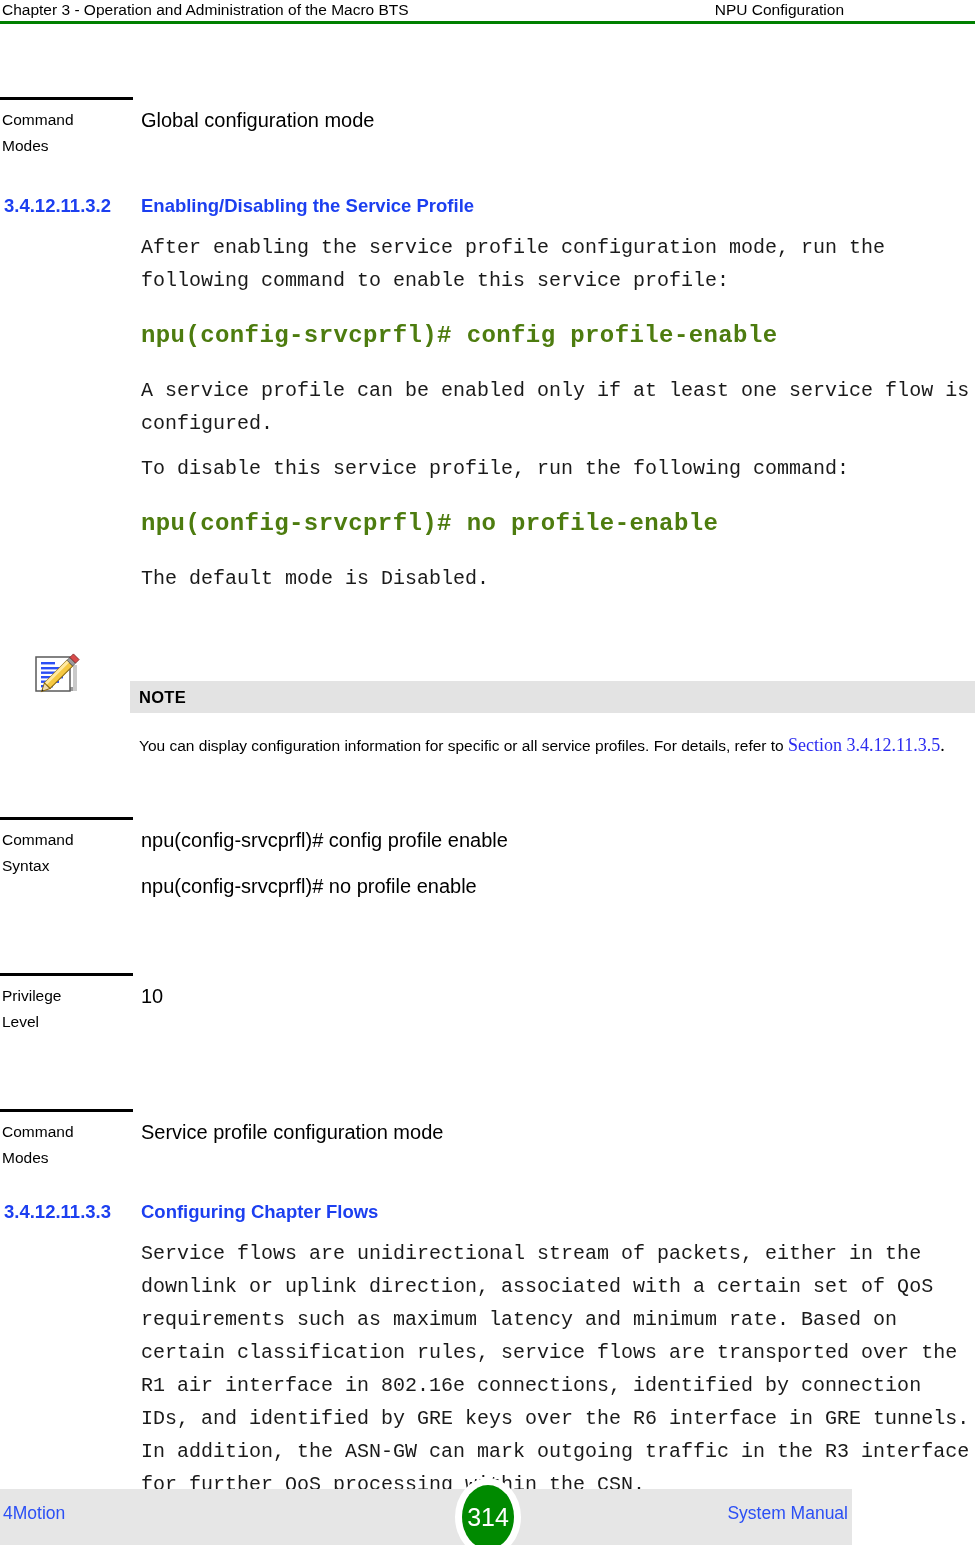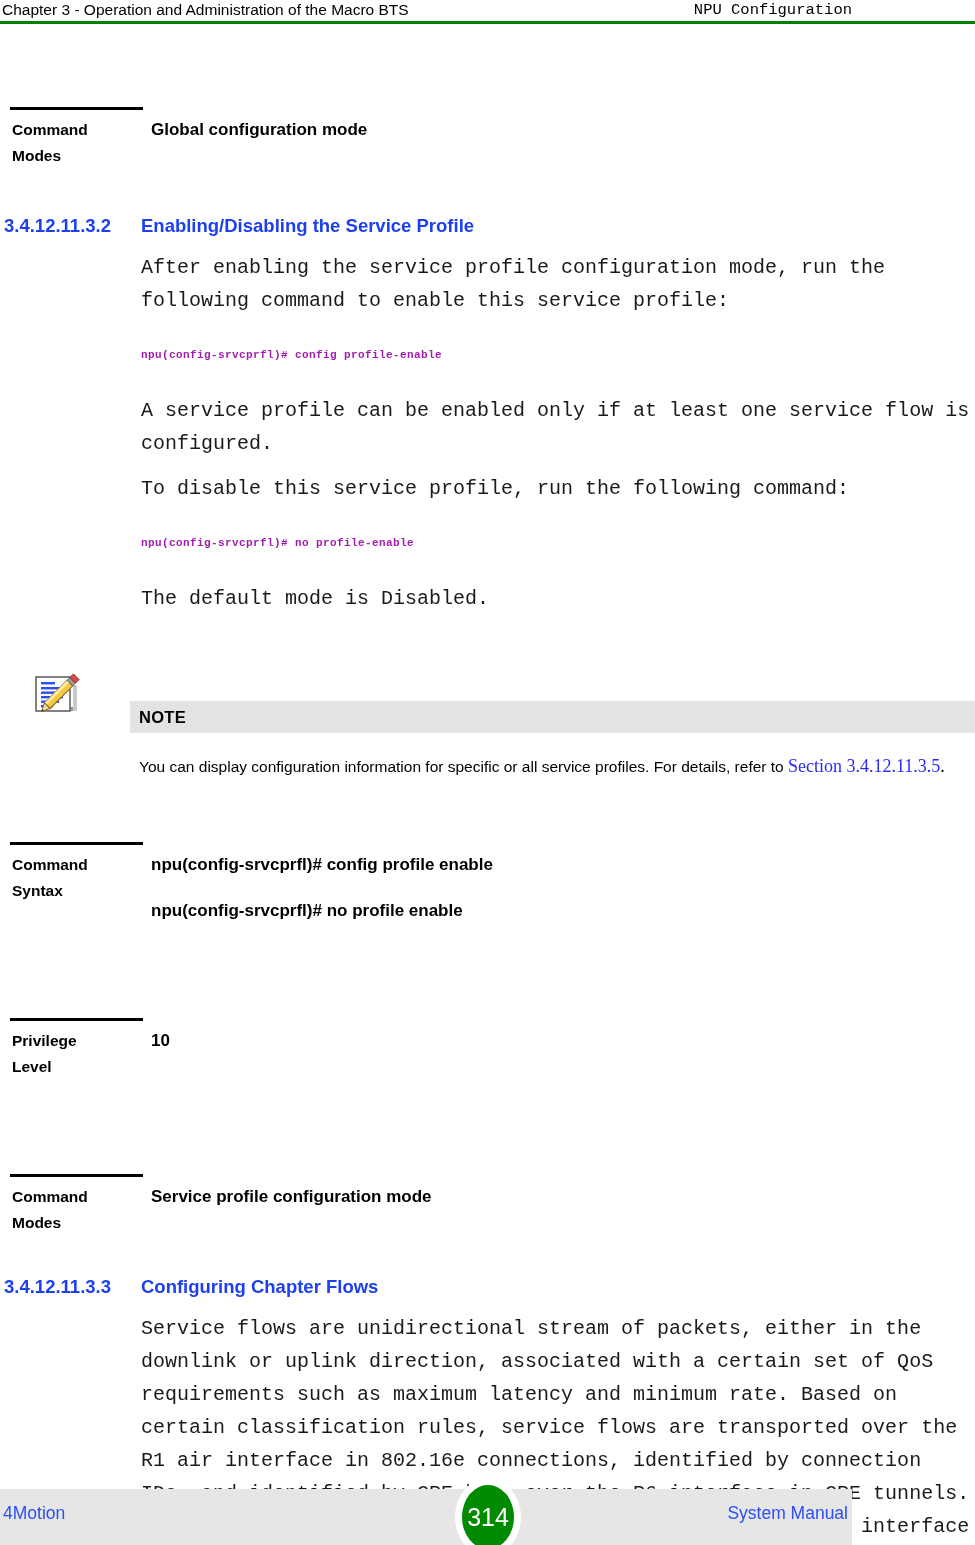--- a/index.html
+++ b/index.html
@@ -32,7 +32,7 @@
     white-space: nowrap;
   }
   .page-header .hdr-left  { left: 2px; }
-  .page-header .hdr-right { right: 4px; font-family: Liberation Mono, monospace; }
+  .page-header .hdr-right { right: 12px; }
   .header-rule {
     position: absolute;
     left: 0; top: 21px;

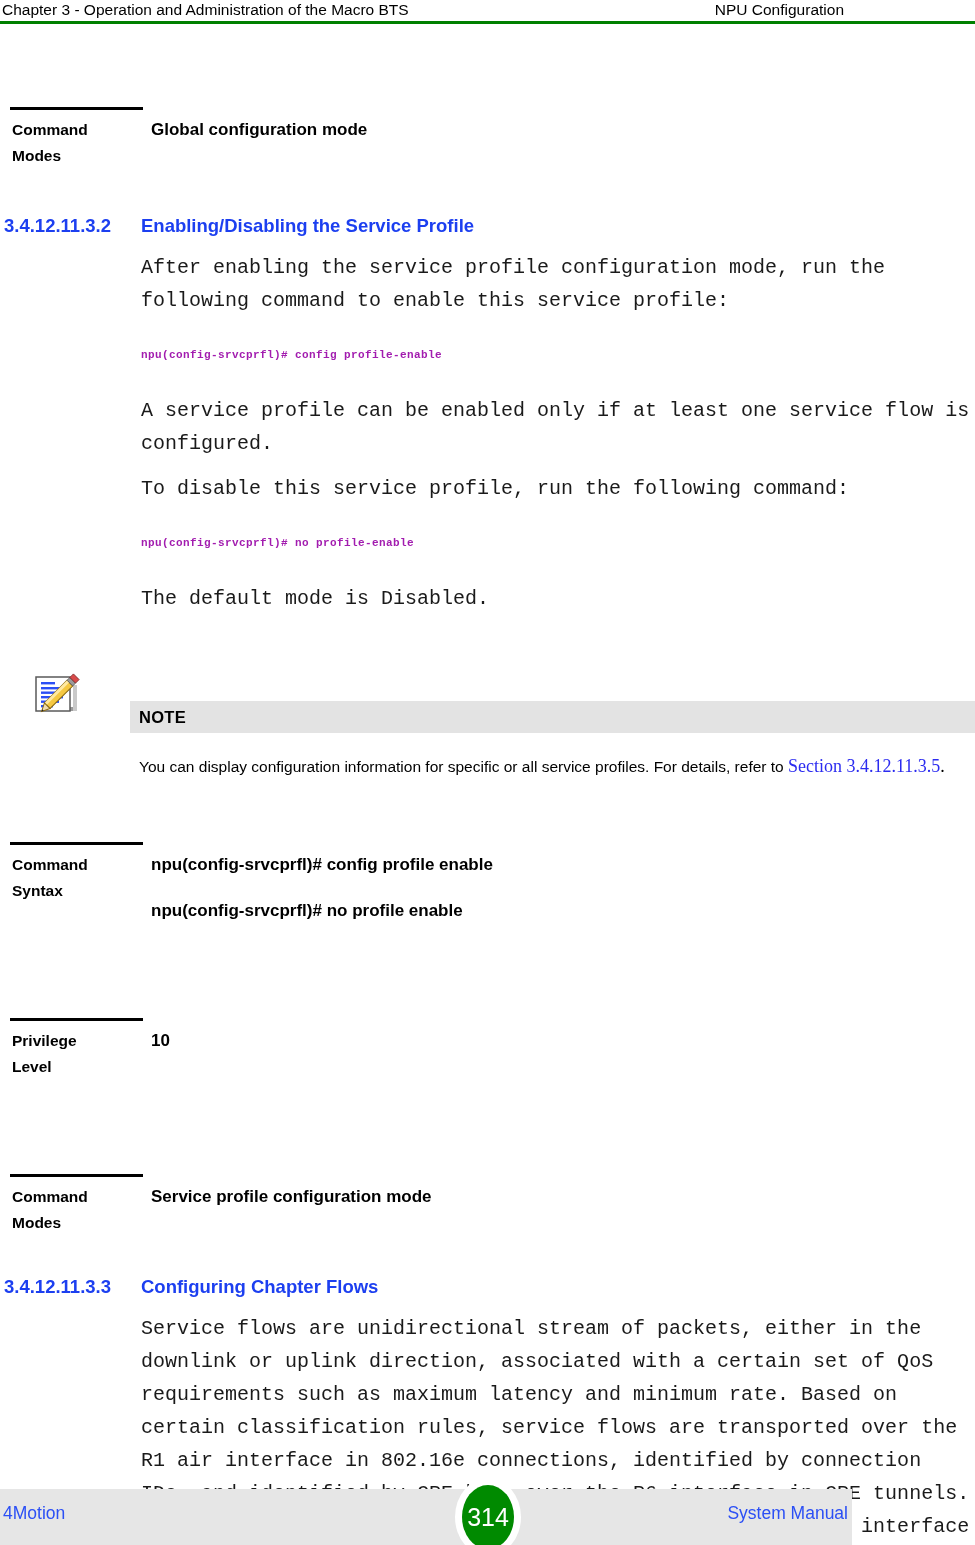--- a/index.html
+++ b/index.html
@@ -52,8 +52,7 @@
   
   .cmd-table {
     position: relative;
-    margin: 10px;
-    font-weight: bold;
+    margin: 0;
   }
   .cmd-rule {
     width: 133px;

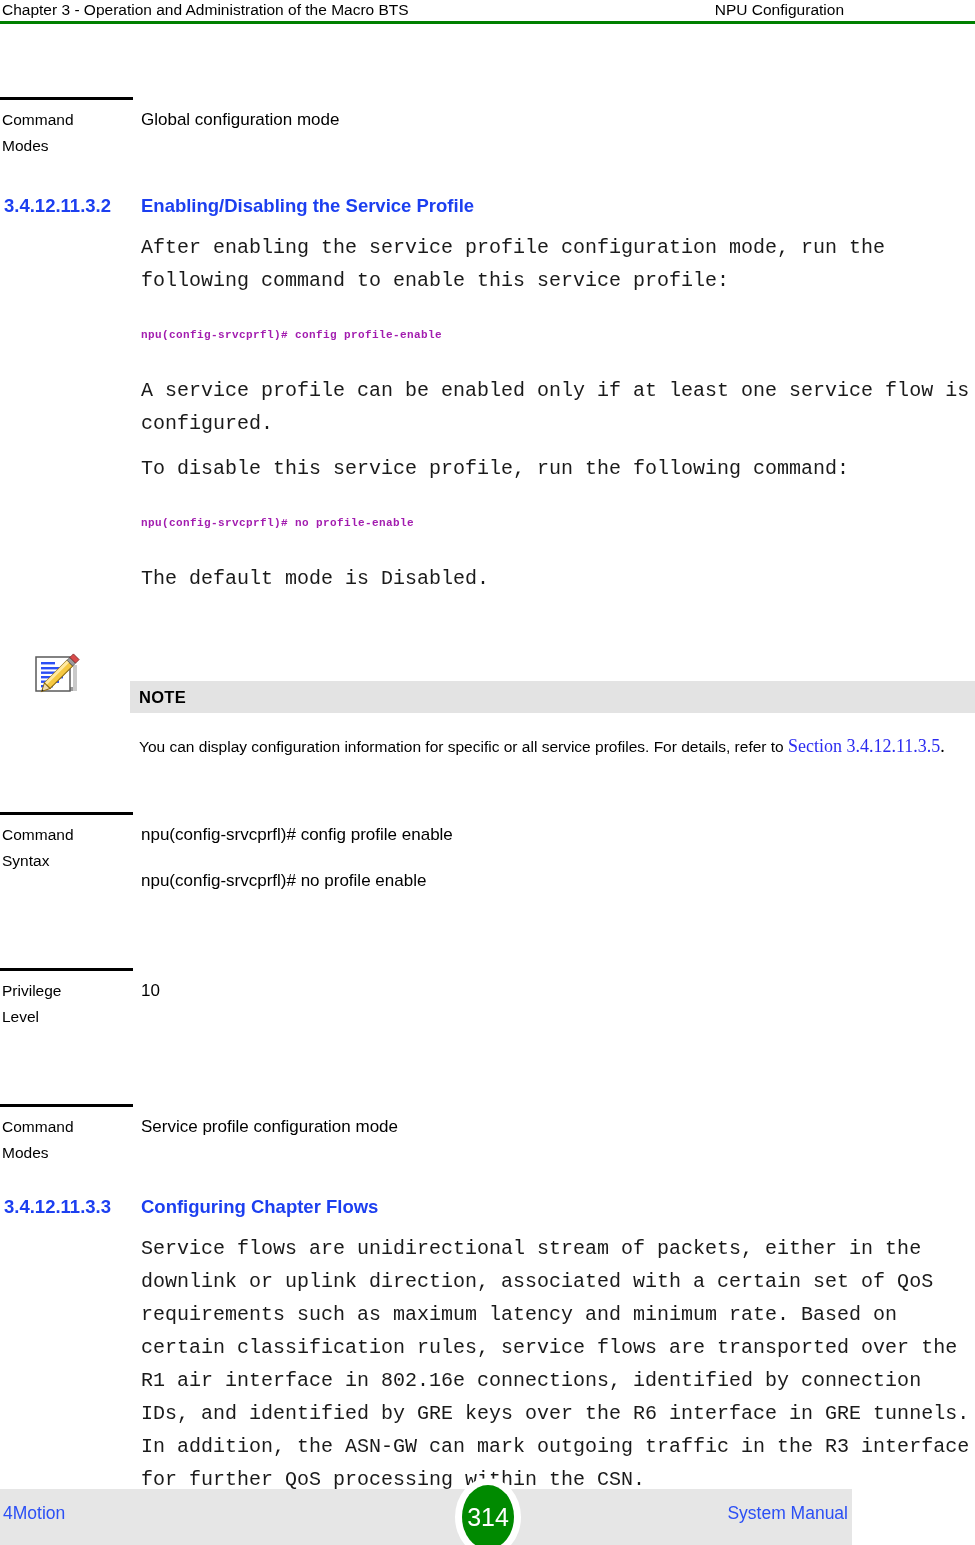--- a/index.html
+++ b/index.html
@@ -79,7 +79,7 @@
     box-sizing: border-box;
     padding: 7px 10px 0 8px;
     font-family: "Liberation Sans", "DejaVu Sans", sans-serif;
-    font-size: 17px;
+    font-size: 20px;
     line-height: 26px;
     color: #000000;
   }

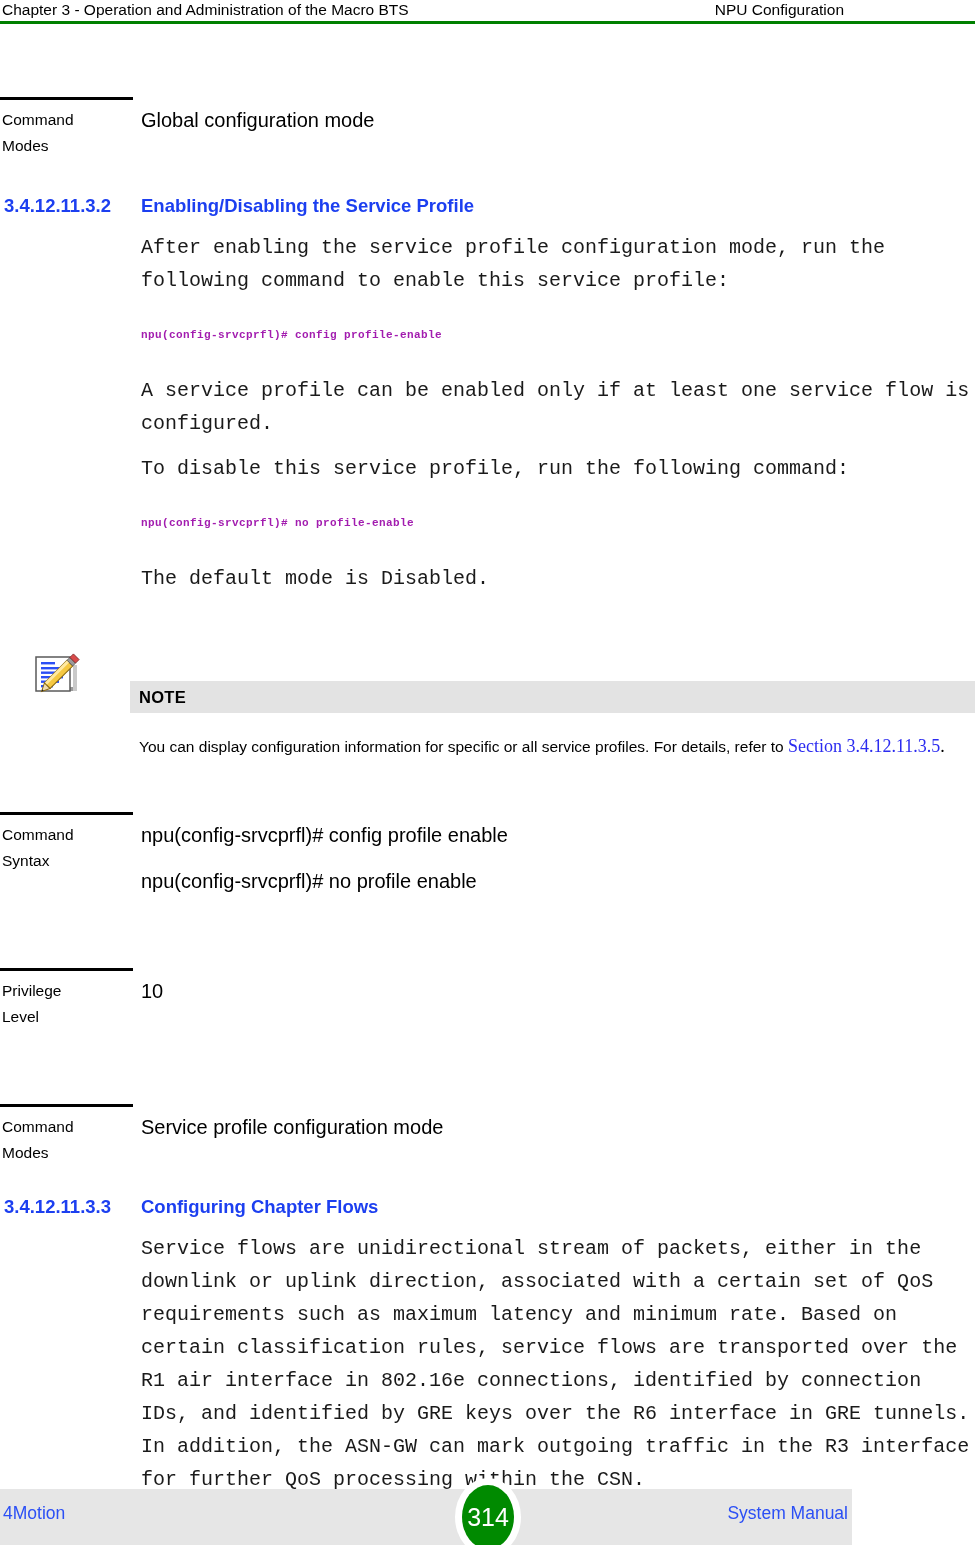--- a/index.html
+++ b/index.html
@@ -118,10 +118,10 @@
   .code-p {
     font-family: "Liberation Mono", "DejaVu Sans Mono", monospace;
     font-weight: bold;
-    font-size: 11px;
+    font-size: 24px;
     letter-spacing: 0.4px;
     line-height: 33px;
-    color: #a21caf;
+    color: #4d7c0f;
     margin: 0;
     white-space: pre;
   }

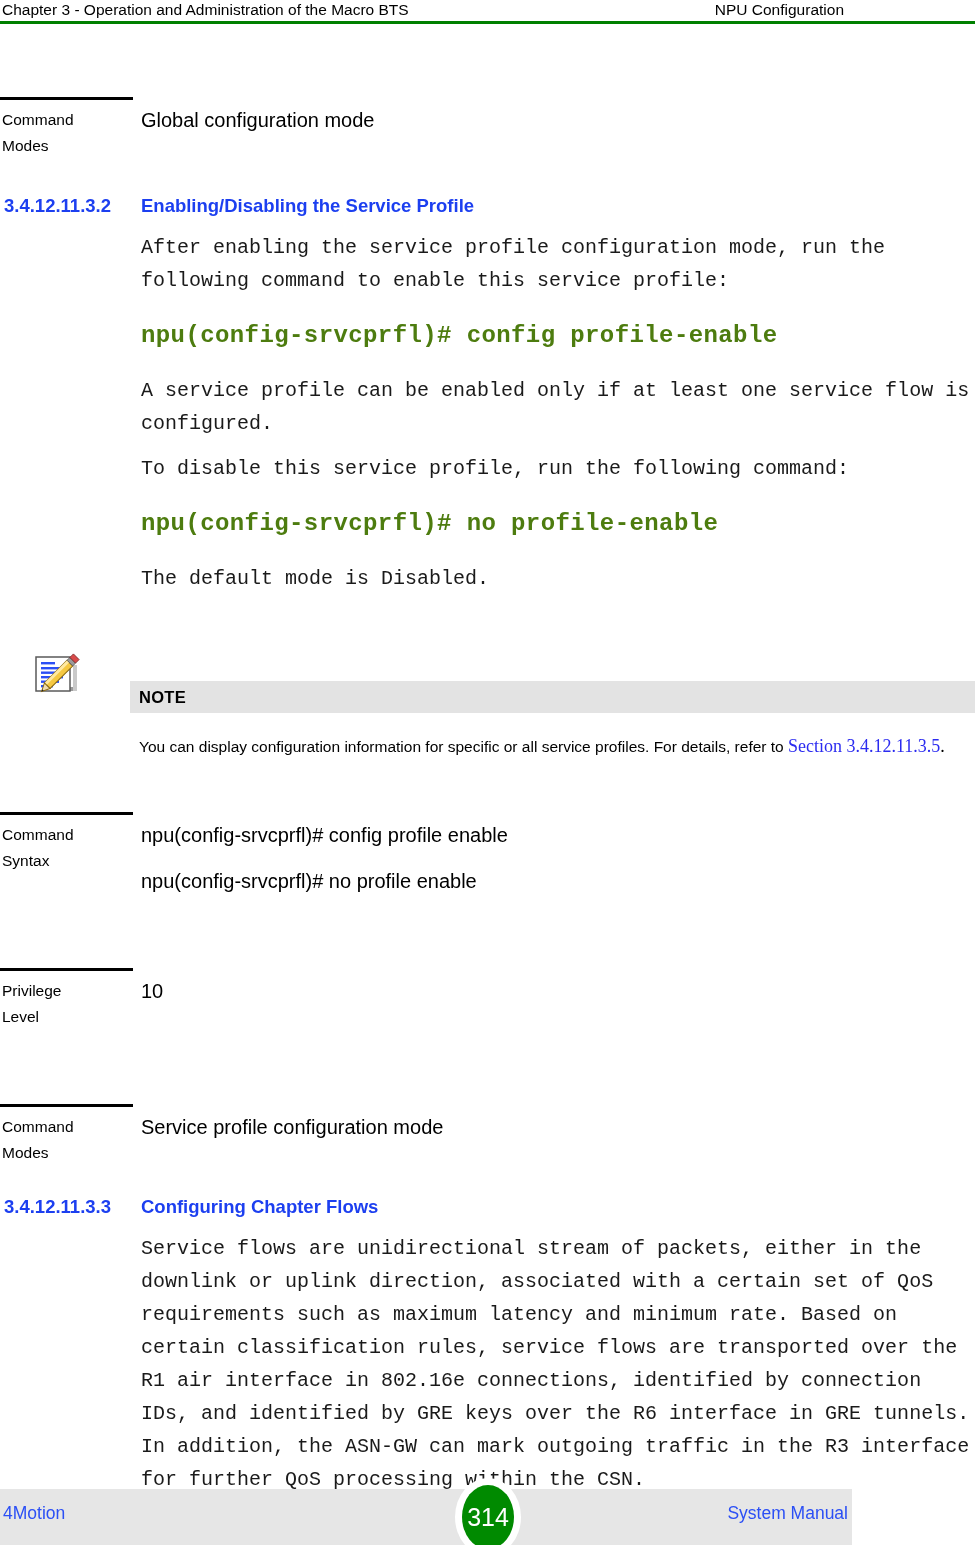--- a/index.html
+++ b/index.html
@@ -168,9 +168,9 @@
   .note-text {
     font-family: "Liberation Sans", "DejaVu Sans", sans-serif;
     font-size: 15.5px;
-    line-height: 25px;
-    color: #000000;
-    padding: 21px 20px 0 9px;
+    line-height: 36px;
+    color: #000000;
+    padding: 14px 20px 0 9px;
   }
   .note-link {
     font-family: "Liberation Serif", "DejaVu Serif", serif;

